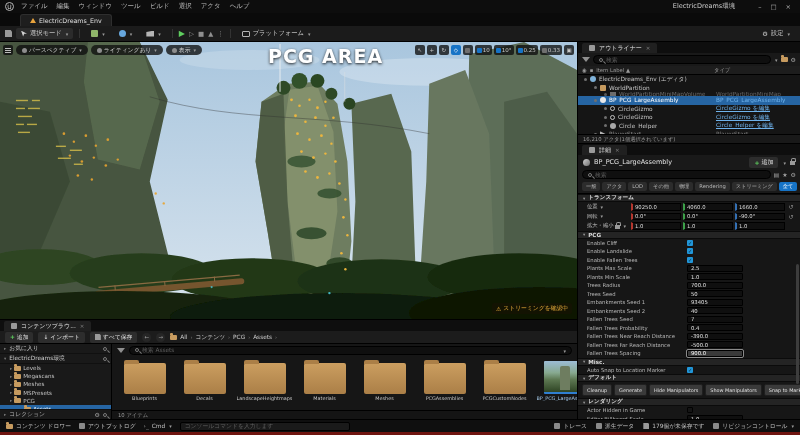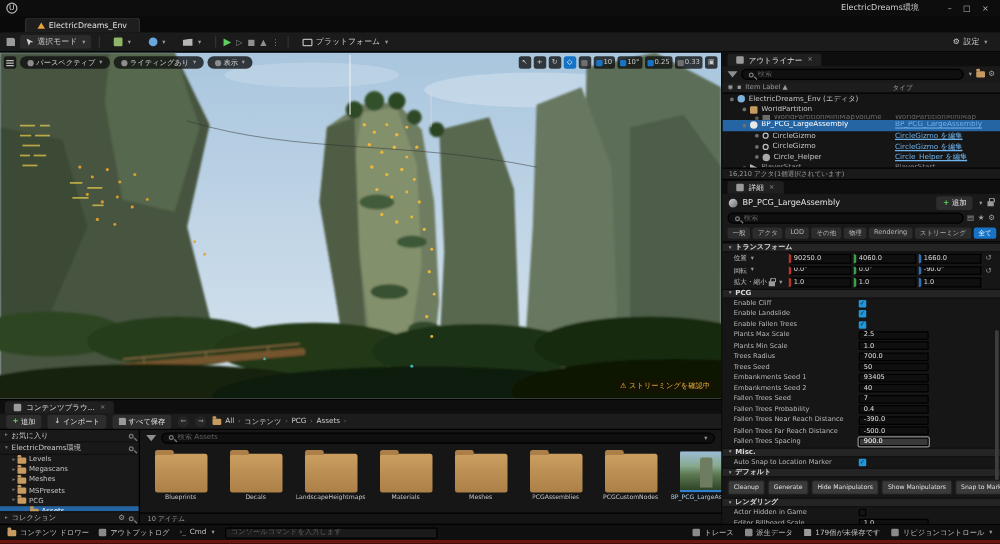--- a/index.html
+++ b/index.html
@@ -181,6 +181,17 @@
 
   <div class="titlebar">
     <div class="uelogo">U</div>
+    <div class="menus">
+
+    <span class="menuitem">ファイル</span>
+        <span class="menuitem">編集</span>
+        <span class="menuitem">ウィンドウ</span>
+        <span class="menuitem">ツール</span>
+        <span class="menuitem">ビルド</span>
+        <span class="menuitem">選択</span>
+        <span class="menuitem">アクタ</span>
+        <span class="menuitem">ヘルプ</span>
+      </div>
     <span class="wintitle">ElectricDreams環境</span>
     <div class="winbtns">
       <span>–</span>

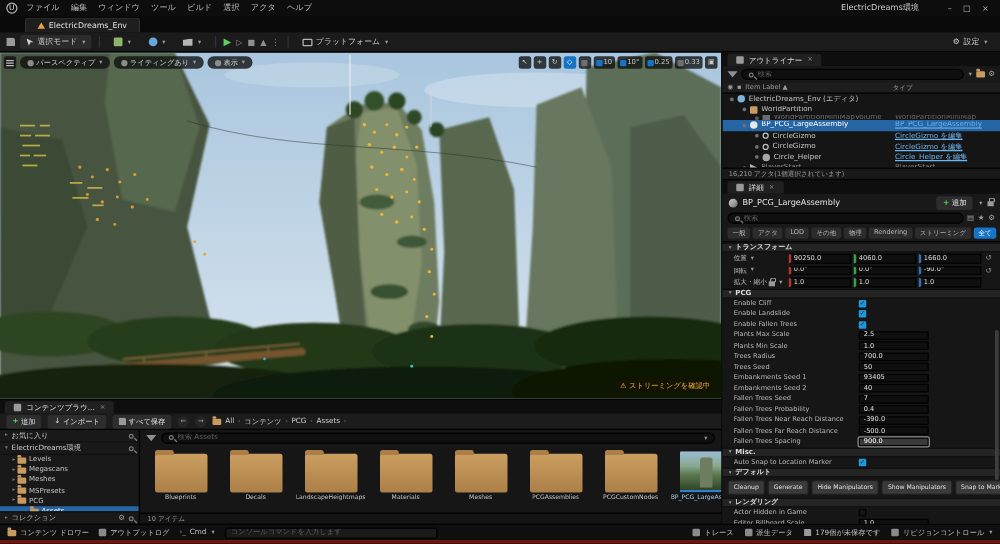--- a/index.html
+++ b/index.html
@@ -372,6 +372,7 @@
           <circle cx="212" cy="246" r="1.1" fill="#49c8d8" opacity="0.8"></circle>
         </svg>
 
+        <div class="pcg-label">PCG AREA</div>
 
         <div class="vp-left">
           <div class="hamburger">

